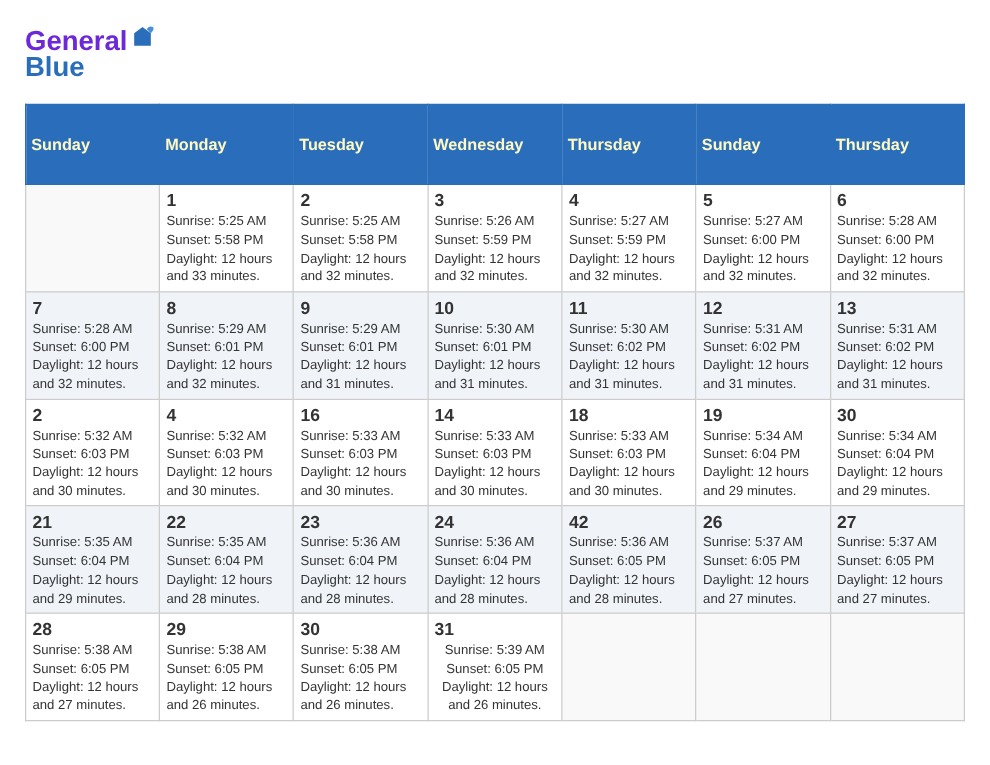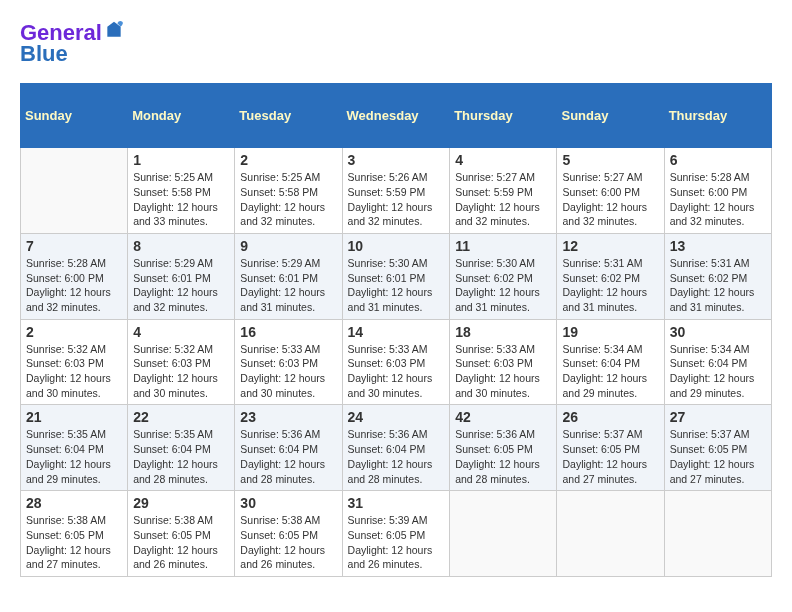--- a/index.html
+++ b/index.html
@@ -345,7 +345,7 @@
         </td>
         <td>
           <span class="day-number">31</span>
-          <div class="day-info" style="white-space: pre-line;">Sunrise: 5:39 AM
+          <div class="day-info" style="white-space: pre-line; text-align: center;">Sunrise: 5:39 AM
 Sunset: 6:05 PM
 Daylight: 12 hours
 and 26 minutes.</div>

